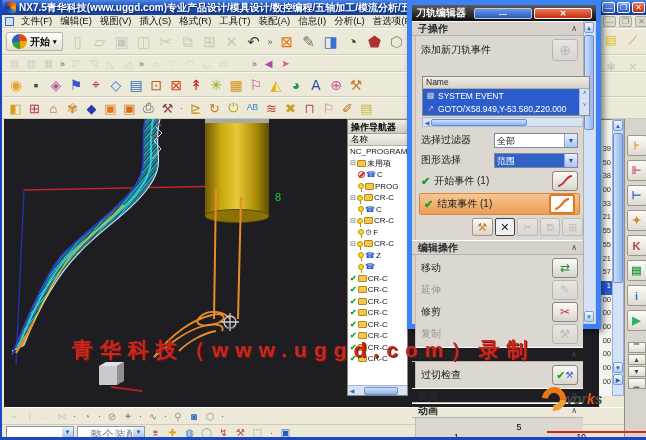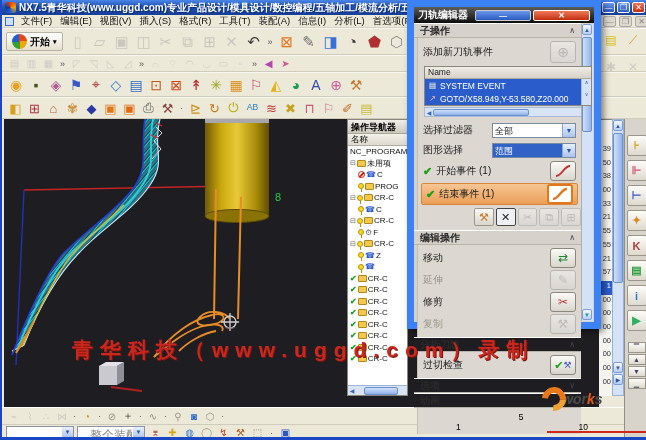--- a/index.html
+++ b/index.html
@@ -68,7 +68,7 @@
   .rt{display:flex;gap:4px;z-index:6;}
   .rti{width:18px;height:18px;display:flex;align-items:center;justify-content:center;font-size:12px;}
   
-  .dlg{left:405px;top:0;width:194px;height:329px;background:#d6d2cb;border:7px solid #3b82f6;box-shadow:3px 3px 6px rgba(0,0,0,.45);z-index:40;}
+  .dlg{left:405px;top:0;width:194px;height:329px;background:#d6d2cb;border:5px solid #3b82f6;box-shadow:3px 3px 6px rgba(0,0,0,.45);z-index:40;}
   .dlg-title{height:16px;background:linear-gradient(#5c5c5c,#0c0c0c);color:#fff;font-size:10px;font-weight:bold;display:flex;align-items:center;padding:0 4px;}
   .dlg-title span{flex:1;}
   .dscol{position:absolute;right:1px;top:17px;width:12px;bottom:1px;background:#d4e2f8;border-left:1px solid #b0b0a8;}

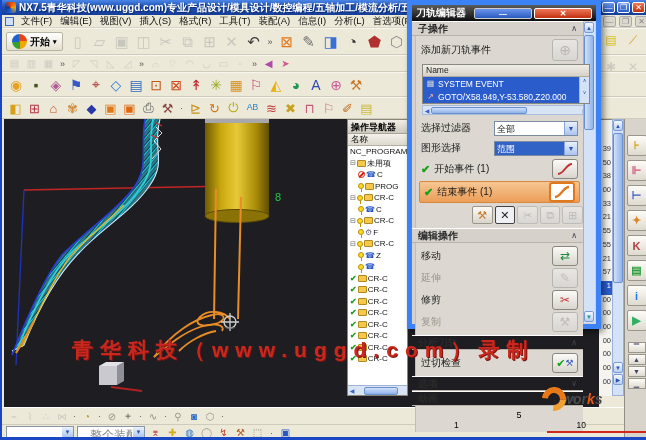--- a/index.html
+++ b/index.html
@@ -86,7 +86,7 @@
   .combo .cval{flex:1;font-size:9px;padding:1px 2px;white-space:nowrap;overflow:hidden;}
   .combo .cbtn{width:13px;background:linear-gradient(#e8f0fc,#aac4ee);border-left:1px solid #88a4d8;color:#2a56b0;font-size:7px;text-align:center;line-height:13px;}
   .combo.hl .cval{background:#3163c6;color:#fff;}
-  .listbox{margin:2px 6px 0 6px;width:168px;border:1px solid #8a877e;background:#a21caf;}
+  .listbox{margin:14px 6px 0 6px;width:168px;border:1px solid #8a877e;background:#a21caf;}
   .lhead{height:12px;background:linear-gradient(#f0ede6,#d6d2c8);font-size:8.5px;padding:0 3px;border-bottom:1px solid #b0aca0;color:#222;}
   .lrow{height:13px;display:flex;align-items:center;font-size:8.5px;padding:0 2px;white-space:nowrap;}
   .lrow.sel{background:#2a5ccc;color:#fff;}

